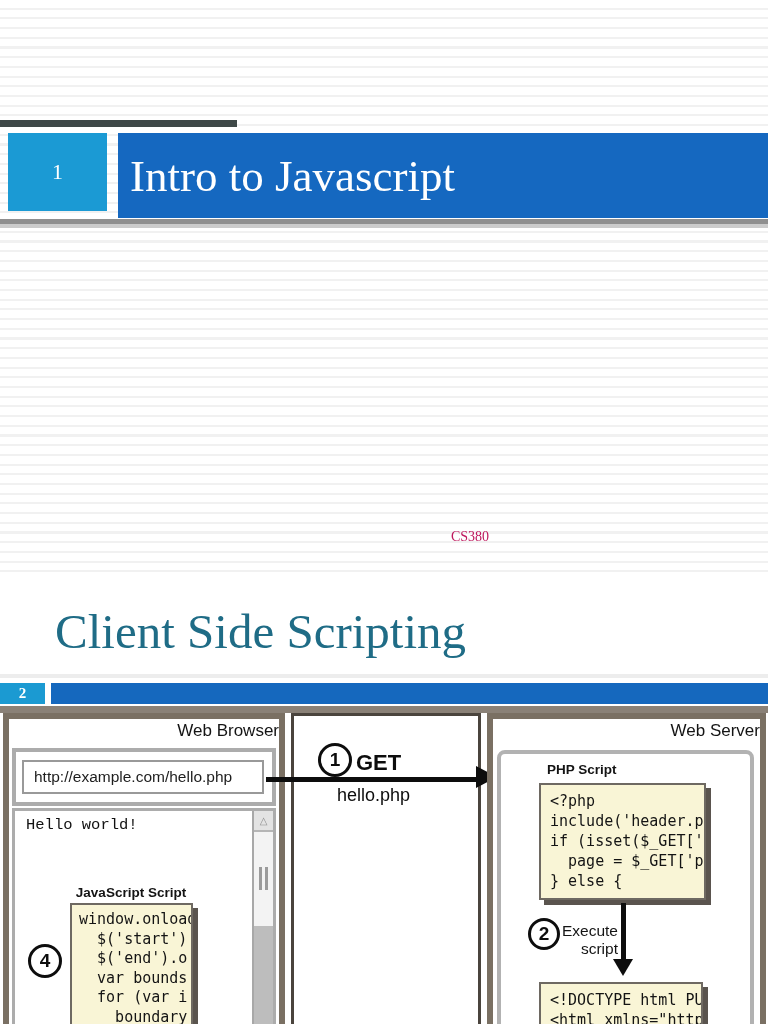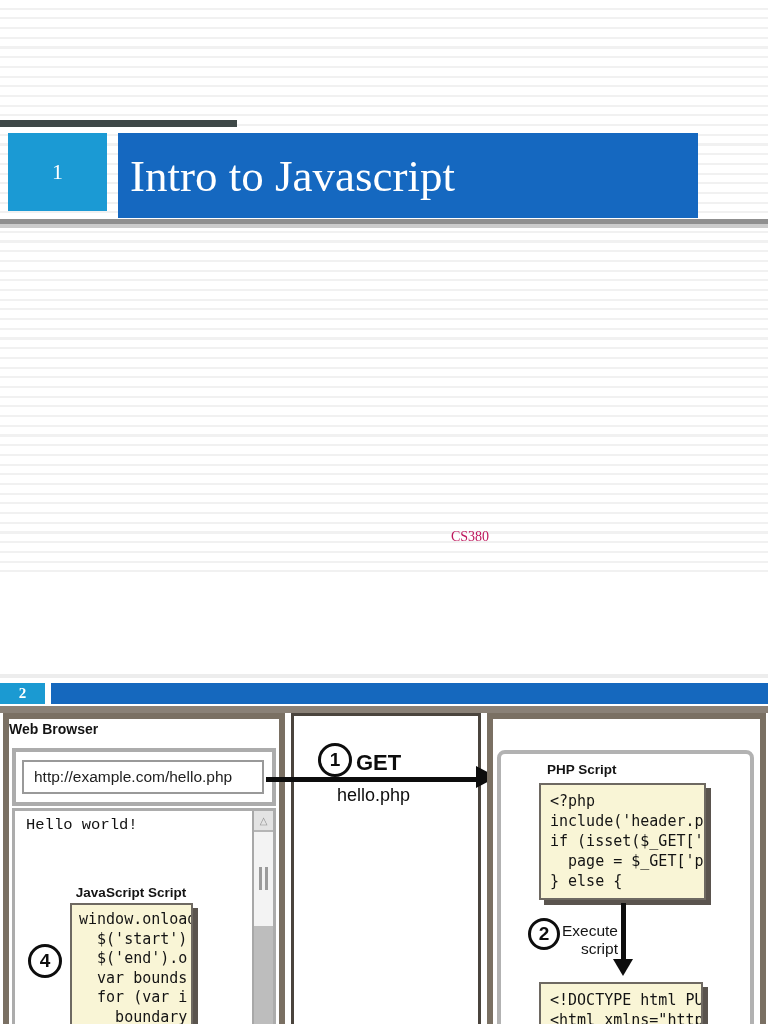--- a/index.html
+++ b/index.html
@@ -14,7 +14,7 @@
   .badge1{left:8px;top:133px;width:99px;height:78px;background:#1b9ad4;
           color:#fff;font-family:"Liberation Serif",serif;font-size:22px;
           display:flex;align-items:center;justify-content:center;}
-  .bar1{left:118px;top:133px;width:580px;height:85px;background:#1568c0;
+  .bar1{left:118px;top:133px;width:650px;height:85px;background:#1568c0;
         color:#fff;font-family:"Liberation Serif",serif;font-size:45px;
         display:flex;align-items:center;padding-left:12px;box-sizing:border-box;}
   .shadow1a{left:0;top:219px;width:768px;height:5px;background:#8f8f8f;}

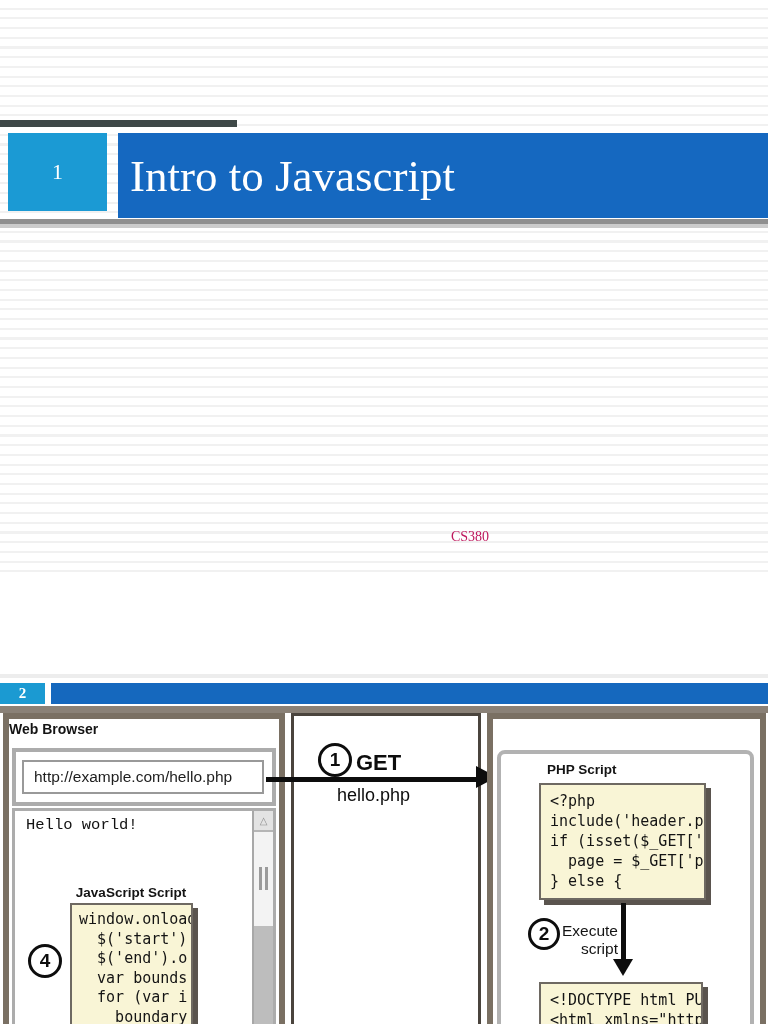--- a/index.html
+++ b/index.html
@@ -106,6 +106,7 @@
   <div class="abs cs380">CS380</div>
 
   <div class="abs faint-line"></div>
+  <div class="abs title2">Client Side Scripting</div>
   <div class="abs badge2">
     <span>2</span>
   </div>

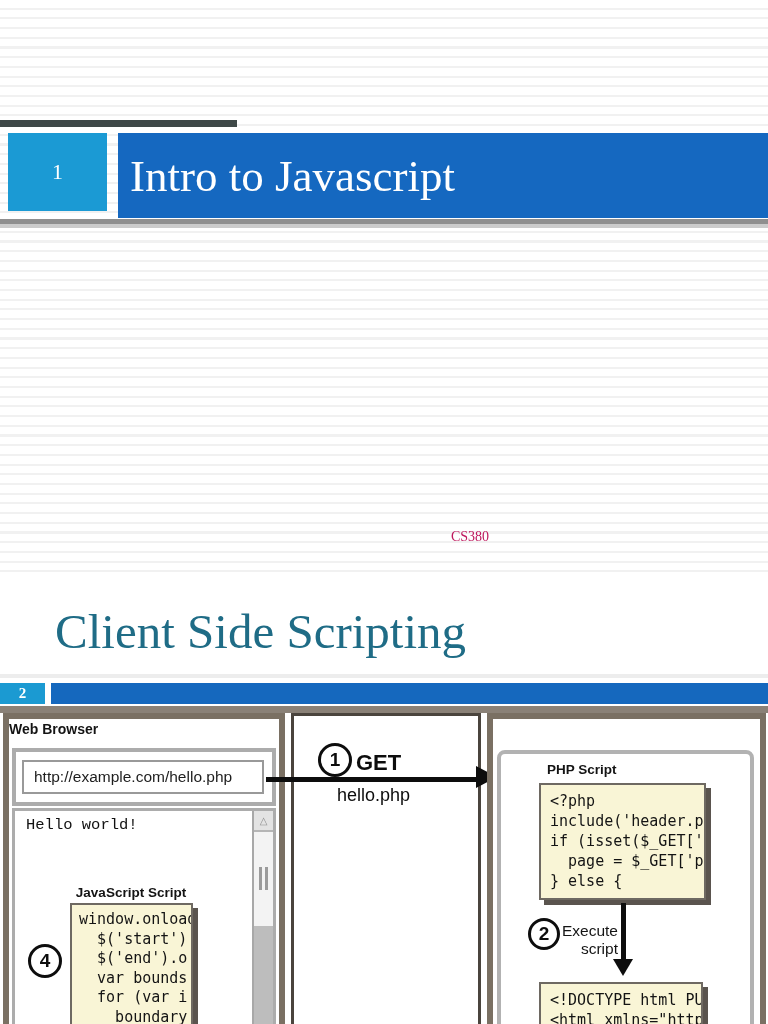--- a/index.html
+++ b/index.html
@@ -36,7 +36,7 @@
   .panel-left{left:3px;top:713px;width:282px;height:320px;}
   .panel-mid{left:291px;top:713px;width:190px;height:320px;border:3px solid #4a443d;background:#fff;box-sizing:border-box;}
   .panel-right{left:487px;top:713px;width:279px;height:320px;}
-  .panel-title{font-weight:bold;font-size:14px;color:#141414;text-align:left;}
+  .panel-title{font-weight:normal;font-size:17px;color:#141414;text-align:right;}
   .t-browser{left:9px;top:721px;width:270px;}
   .t-server{left:493px;top:721px;width:267px;}
 

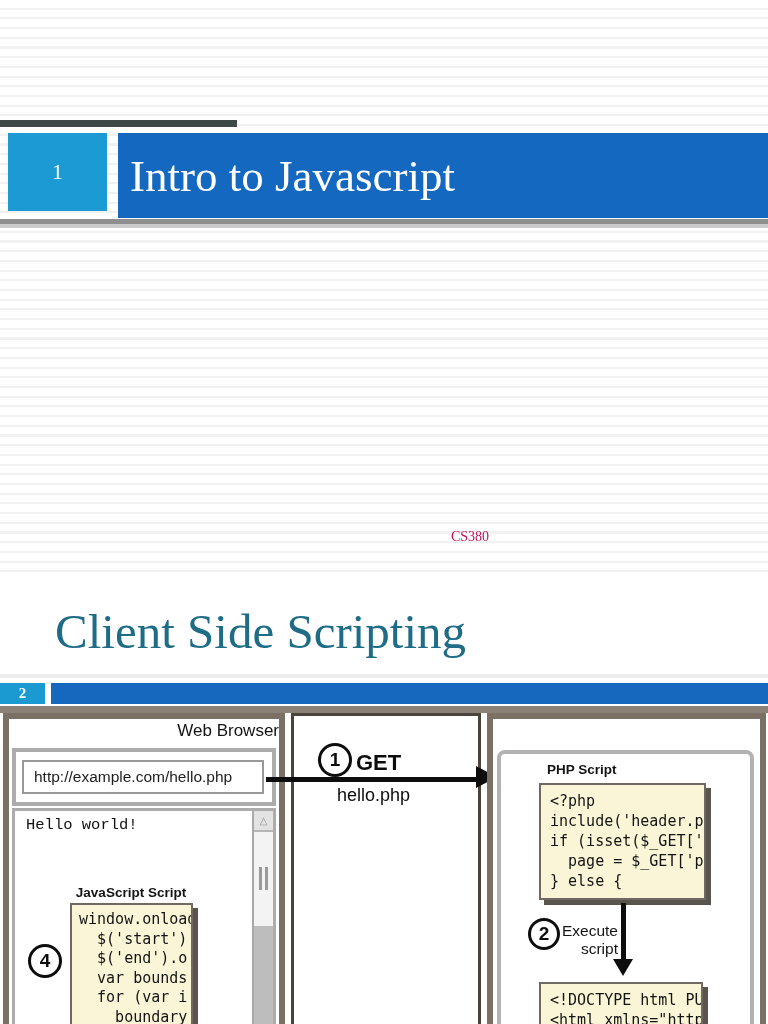--- a/index.html
+++ b/index.html
@@ -154,6 +154,7 @@
   <div class="abs file-label">hello.php</div>
 
   <div class="abs panel panel-right"></div>
+  <div class="abs panel-title t-server">Web Server</div>
   <div class="abs subpanel"></div>
   <div class="abs php-label">PHP Script</div>
   <div class="abs codebox php-code">&lt;?php

